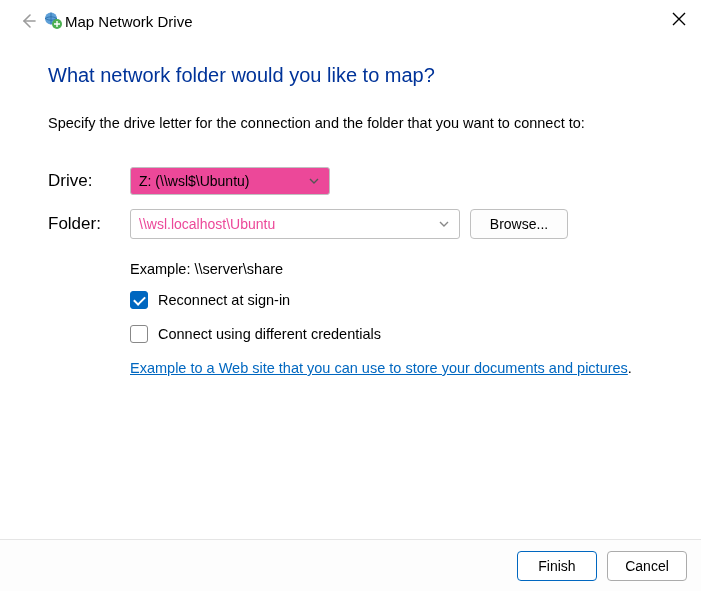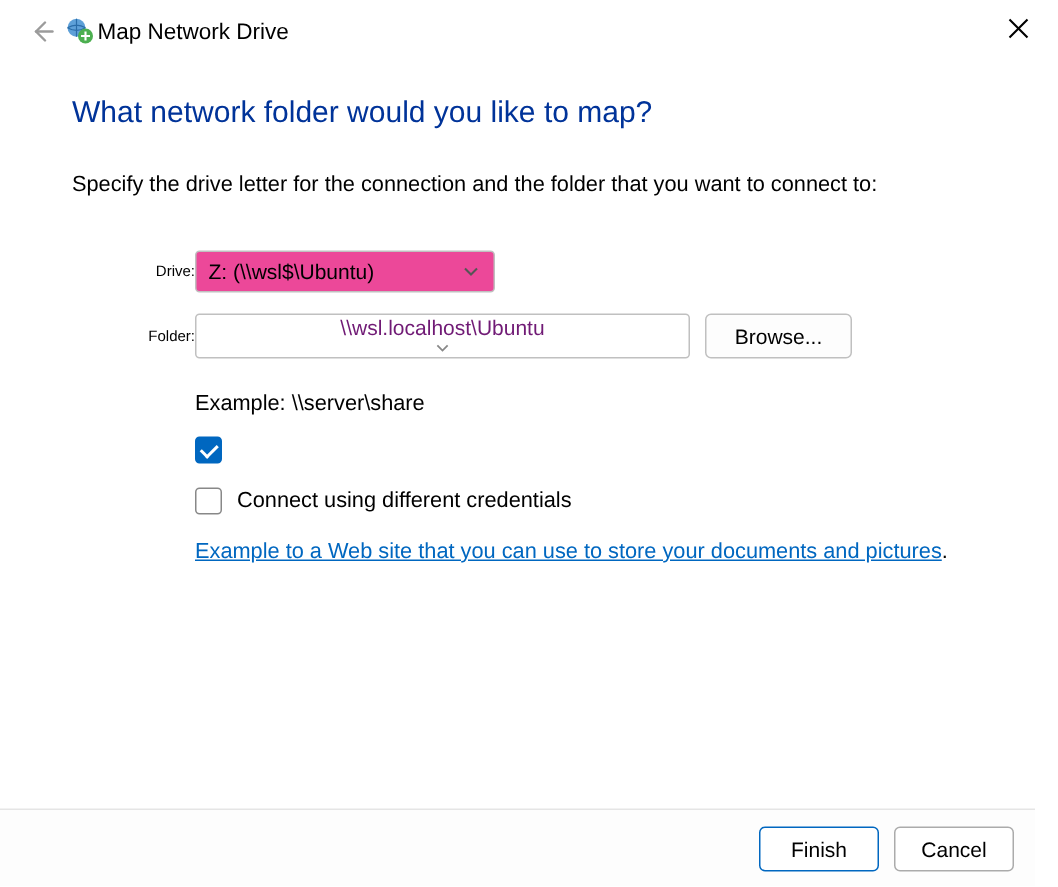--- a/index.html
+++ b/index.html
@@ -26,7 +26,7 @@
     .heading { color: #003399; font-size: 20px; font-weight: 400; margin-bottom: 28px; }
     .instruct { font-size: 14.5px; margin-bottom: 36px; }
     .form-row { display: flex; align-items: center; margin-bottom: 14px; }
-    .label-col { width: 82px; font-size: 10px; text-align: right; }
+    .label-col { width: 82px; font-size: 17px; }
     .field-col { flex: 1; display: flex; align-items: center; gap: 10px; }
     .select-drive {
       width: 200px; height: 28px; border: 1px solid #c0c0c0; border-radius: 3px;

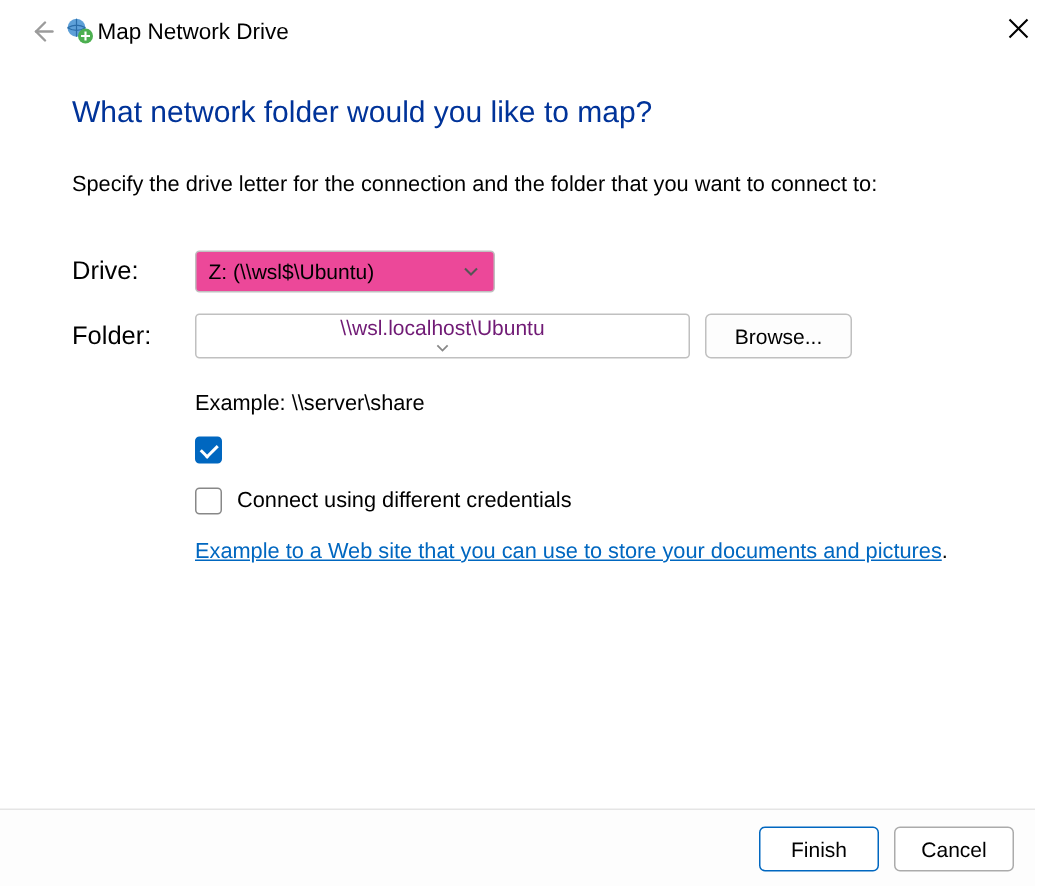--- a/index.html
+++ b/index.html
@@ -37,7 +37,7 @@
     .folder-combo {
       width: 330px; height: 30px; border: 1px solid #c0c0c0; border-radius: 3px;
       padding: 0 8px; font-size: 14px; display:flex; align-items:center; justify-content:space-between; cursor:text;
-      color:#701a75; background:#fff;flex-direction:column;
+      color:#ec4899; background:#fff;
     }
     .browse-btn {
       height: 30px; width: 98px; border: 1px solid #c0c0c0; border-radius: 4px; background:#fdfdfd;

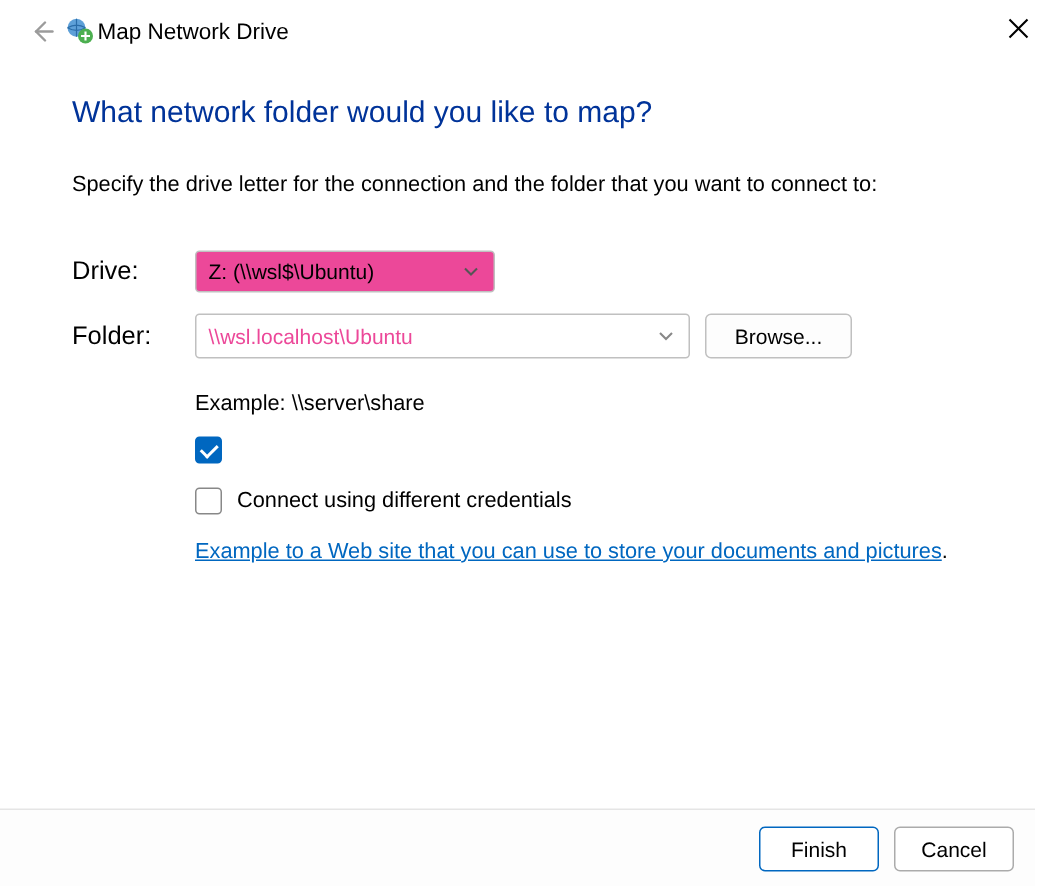--- a/index.html
+++ b/index.html
@@ -122,6 +122,7 @@
 
   <div class="cb-row">
     <div class="cb checked"></div>
+    <span>Reconnect at sign-in</span>
   </div>
 
   <div class="cb-row">

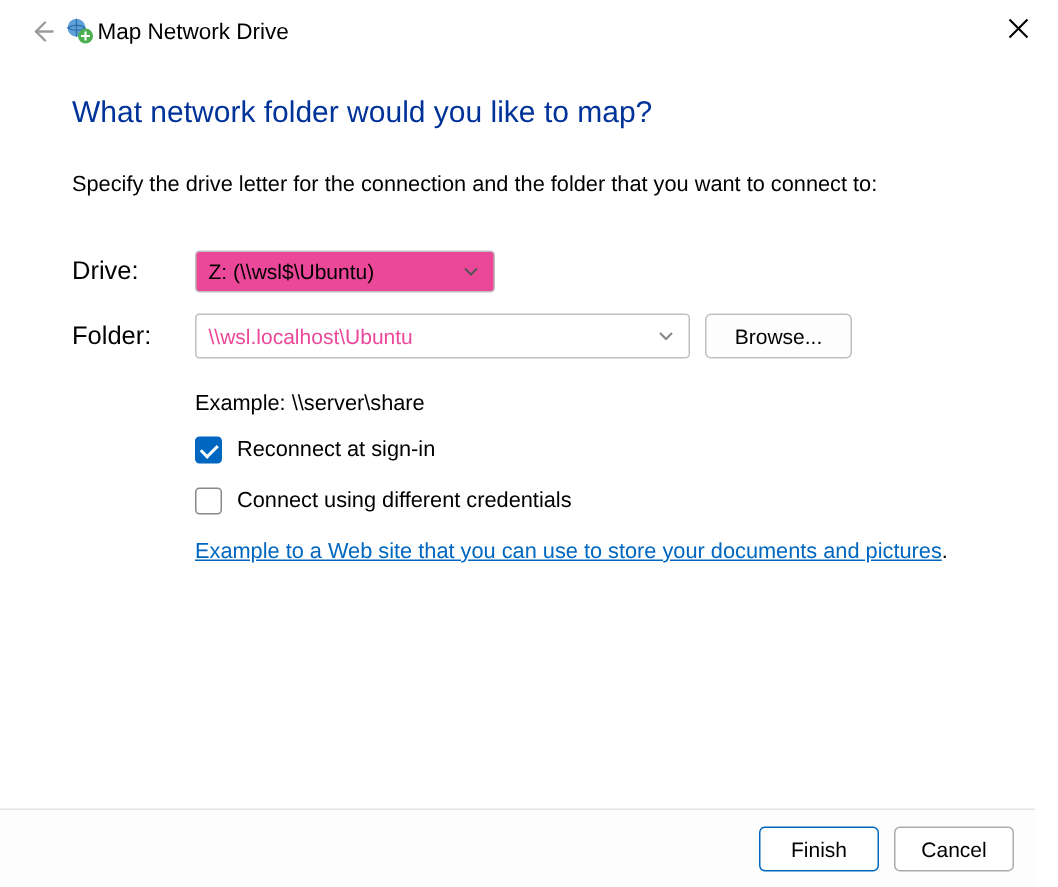--- a/index.html
+++ b/index.html
@@ -54,7 +54,7 @@
     .link { color:#0067c0; text-decoration:underline; font-size:14.5px; margin-left:82px; cursor:pointer; display:inline; }
     .linkdot{ font-size:14.5px;}
     .footer {
-      position:absolute; bottom:0; left:0; right:15px; height:52px;
+      position:absolute; bottom:0; left:0; right:4px; height:52px;
       border-top:1px solid #e5e5e5; background:#fdfdfd;
       display:flex; align-items:center; justify-content:flex-end; gap:10px; padding-right:14px;
     }

